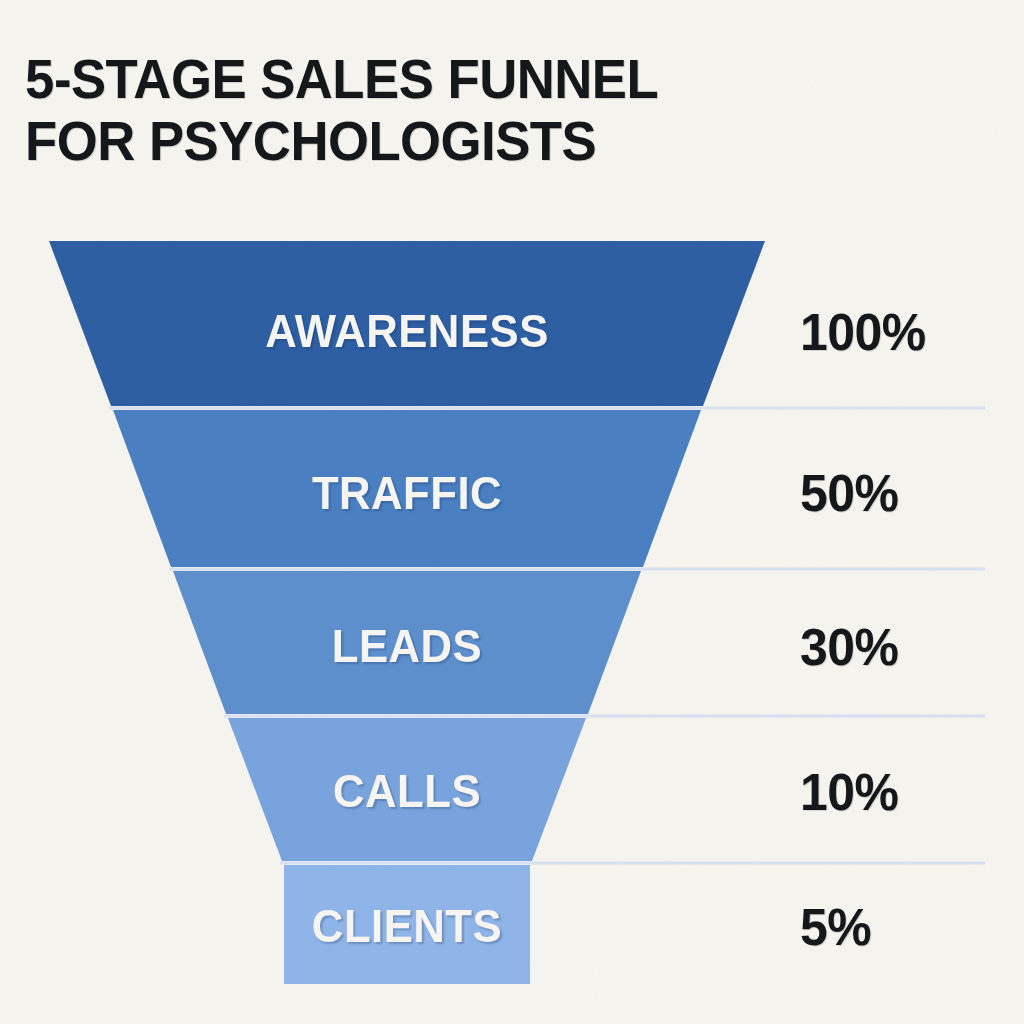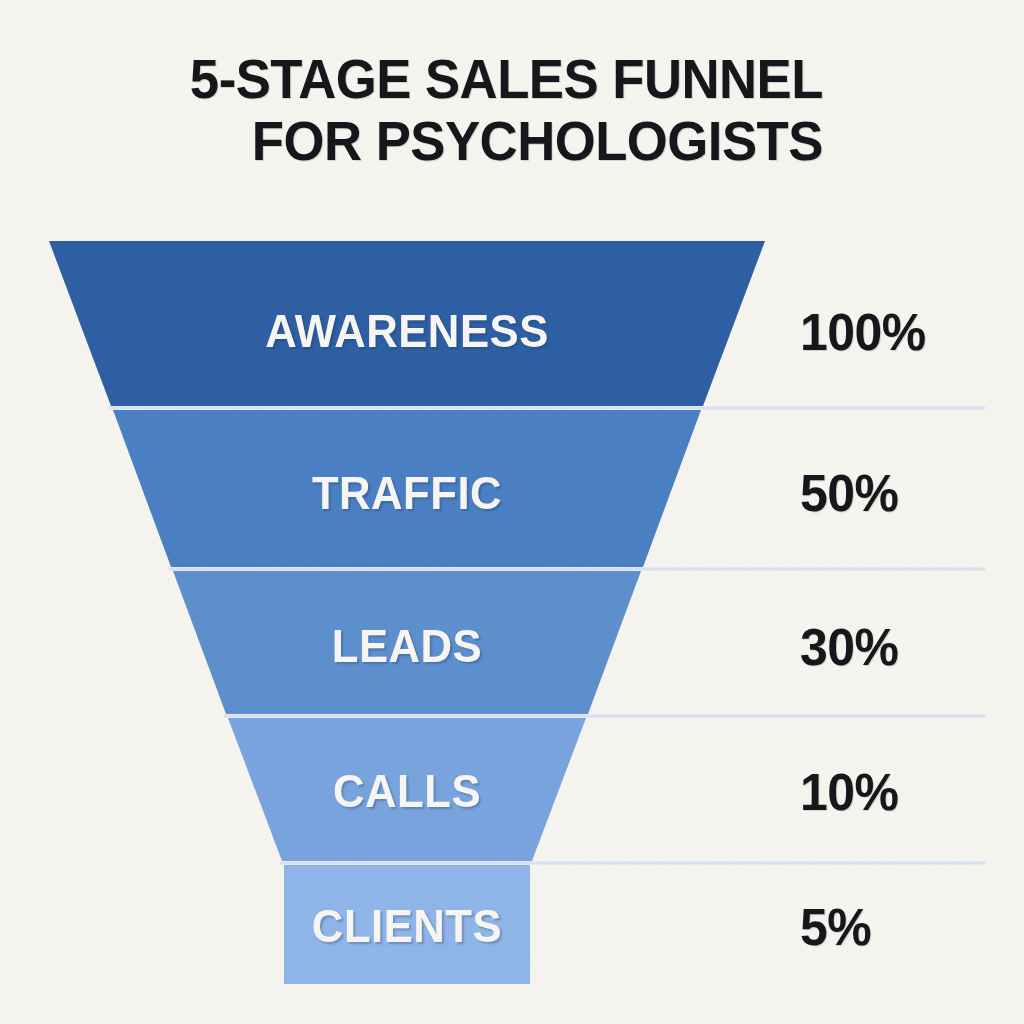--- a/index.html
+++ b/index.html
@@ -36,9 +36,9 @@
   #title-block {
     position: absolute;
     top: 48px;
-    left: 12px;
+    left: 0;
     width: 836px;
-    text-align: right;
+    text-align: left;
     z-index: 5;
   }
   .title-line {

